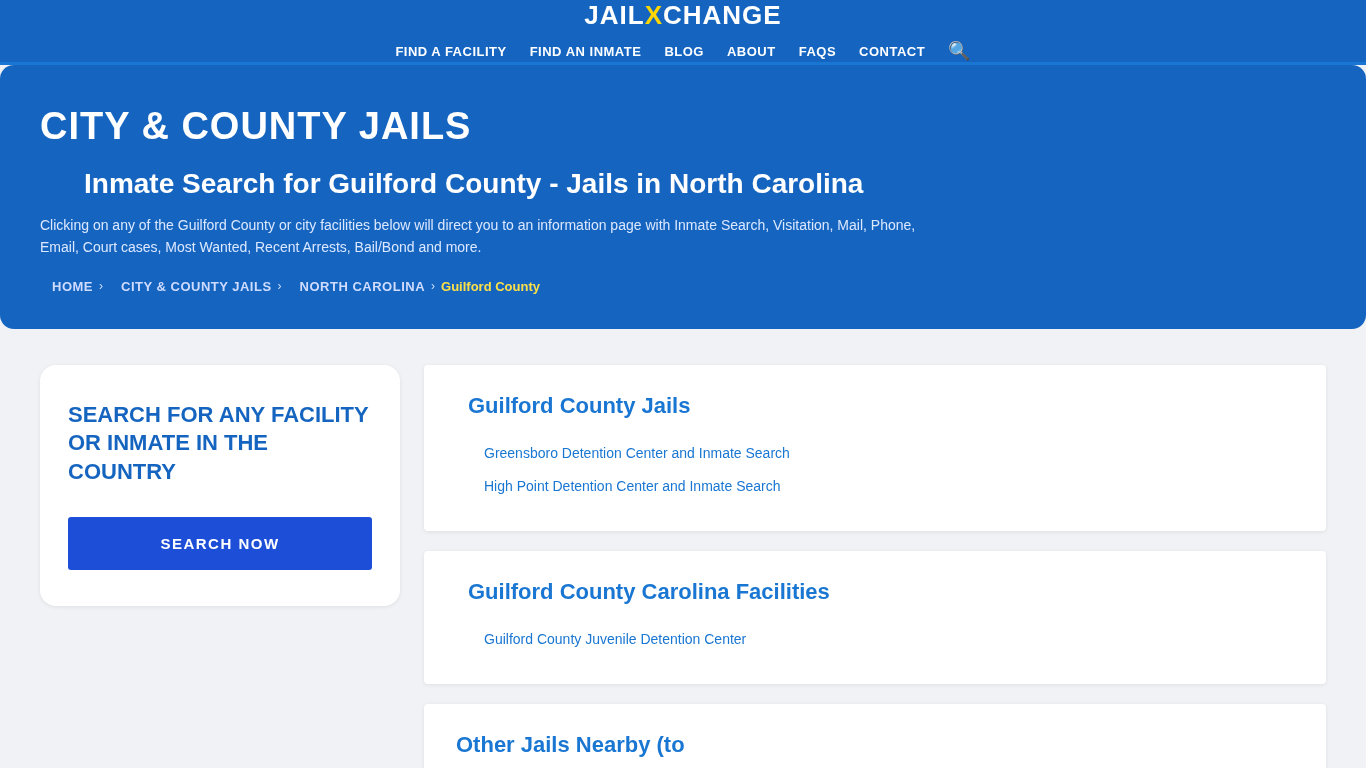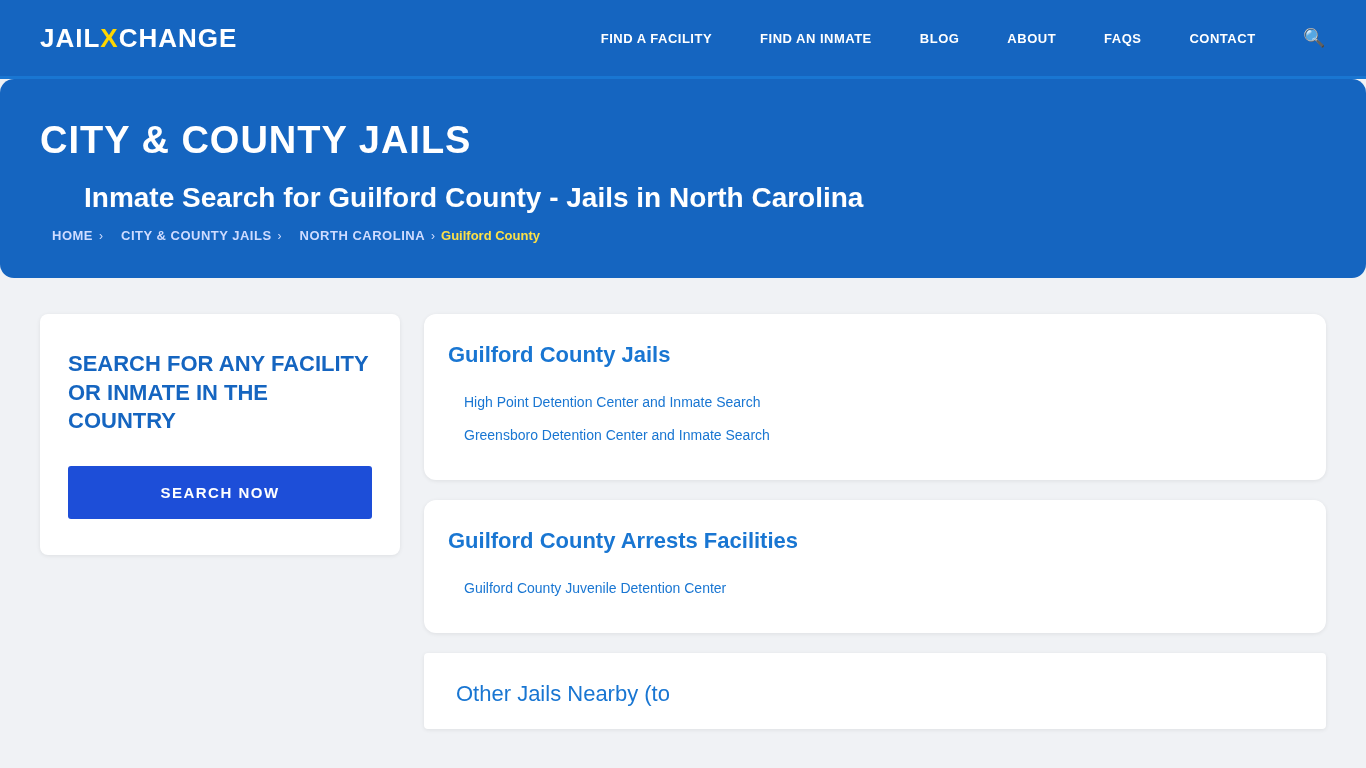--- a/index.html
+++ b/index.html
@@ -12,8 +12,9 @@
       align-items: center;
       justify-content: space-between;
       padding: 0 40px;
-      height: 79px;
+      height: 65px;
       border-bottom: 3px solid #1976d2;
+      flex-direction: column;
     }
     .logo {
       display: flex;

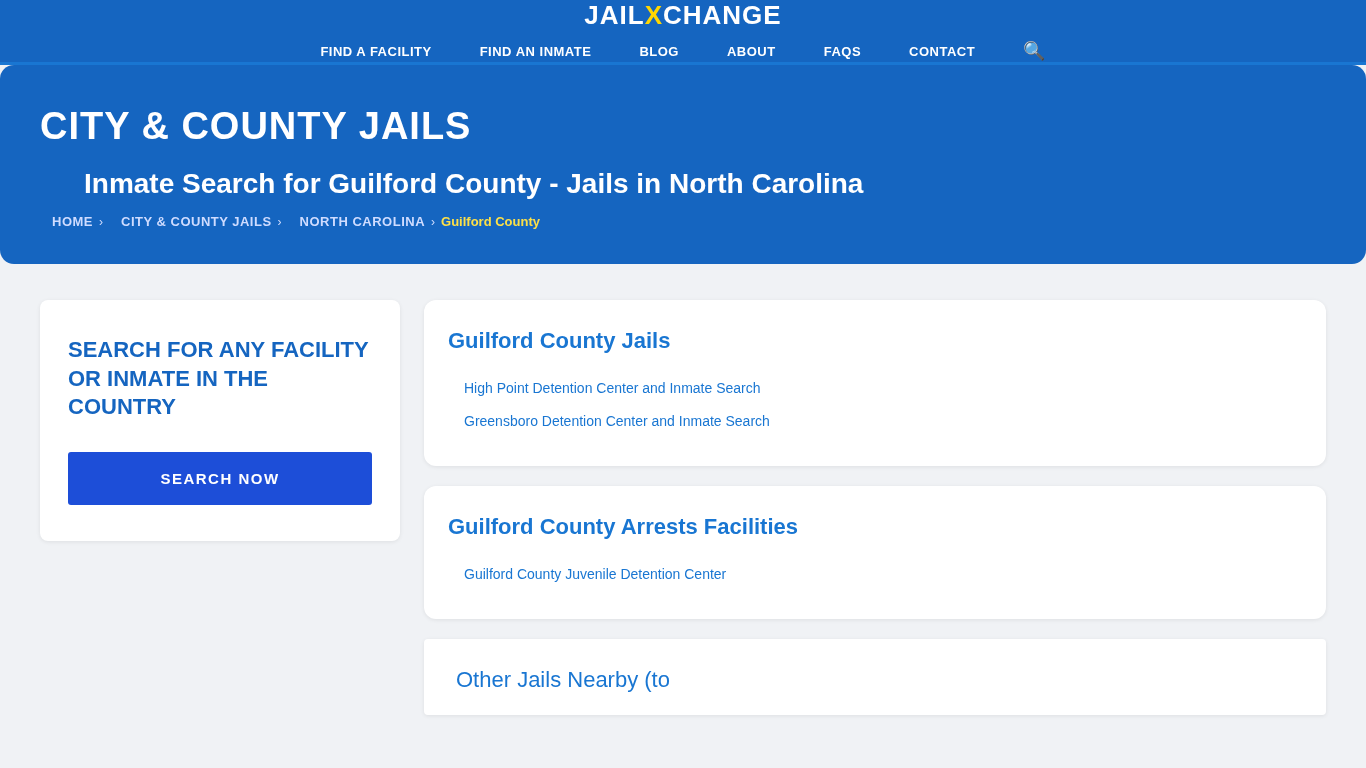--- a/index.html
+++ b/index.html
@@ -31,7 +31,7 @@
     nav {
       display: flex;
       align-items: center;
-      gap: 48px;
+      gap: 23px;
     }
     nav a {
       color: #fff;

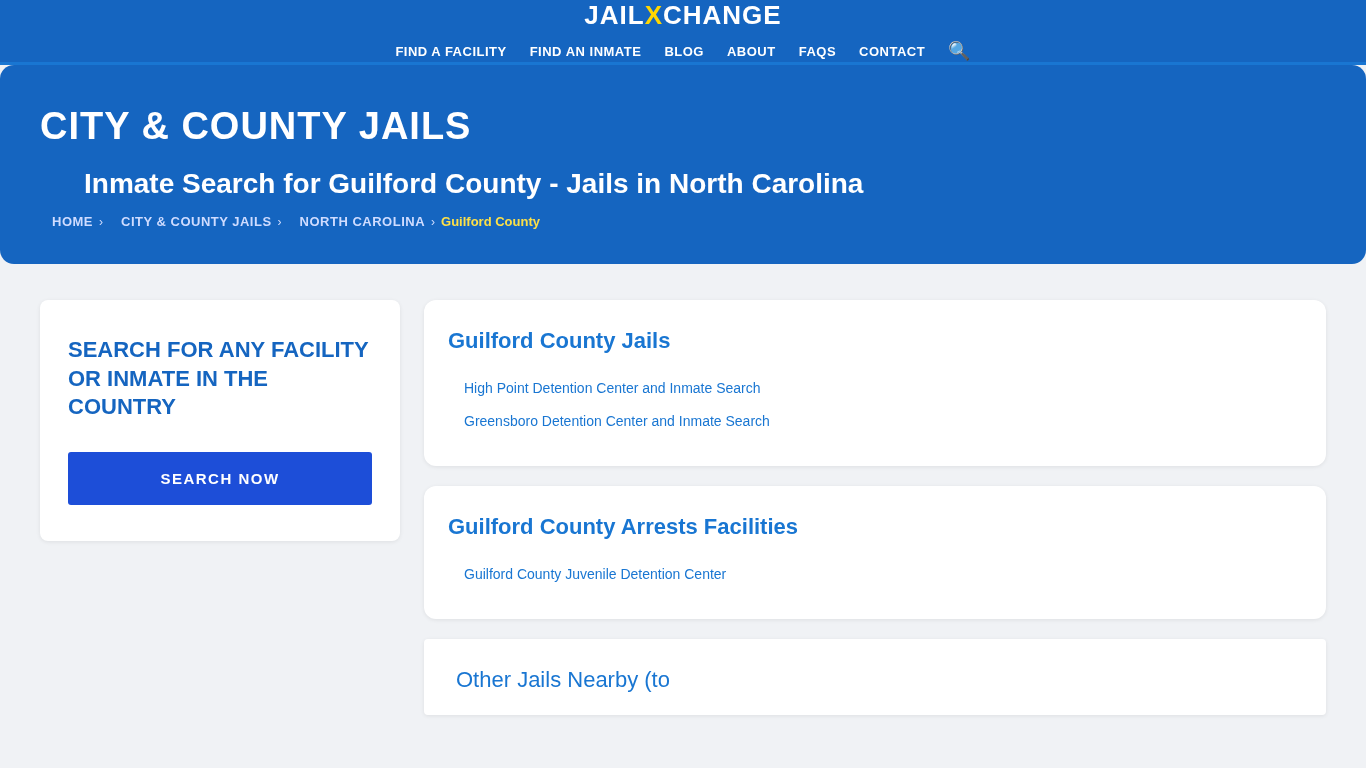--- a/index.html
+++ b/index.html
@@ -213,6 +213,7 @@
 <section class="hero">
   <h1 class="hero-title">CITY &amp; COUNTY JAILS</h1>
   <h2 class="hero-subtitle">Inmate Search for Guilford County - Jails in North Carolina</h2>
+  <p class="hero-desc">Clicking on any of the Guilford County or city facilities below will direct you to an information page with Inmate Search, Visitation, Mail, Phone, Email, Court cases, Most Wanted, Recent Arrests, Bail/Bond and more.</p>
   <nav class="breadcrumb">
     <a href="#">Home</a>
     <span class="breadcrumb-sep">›</span>

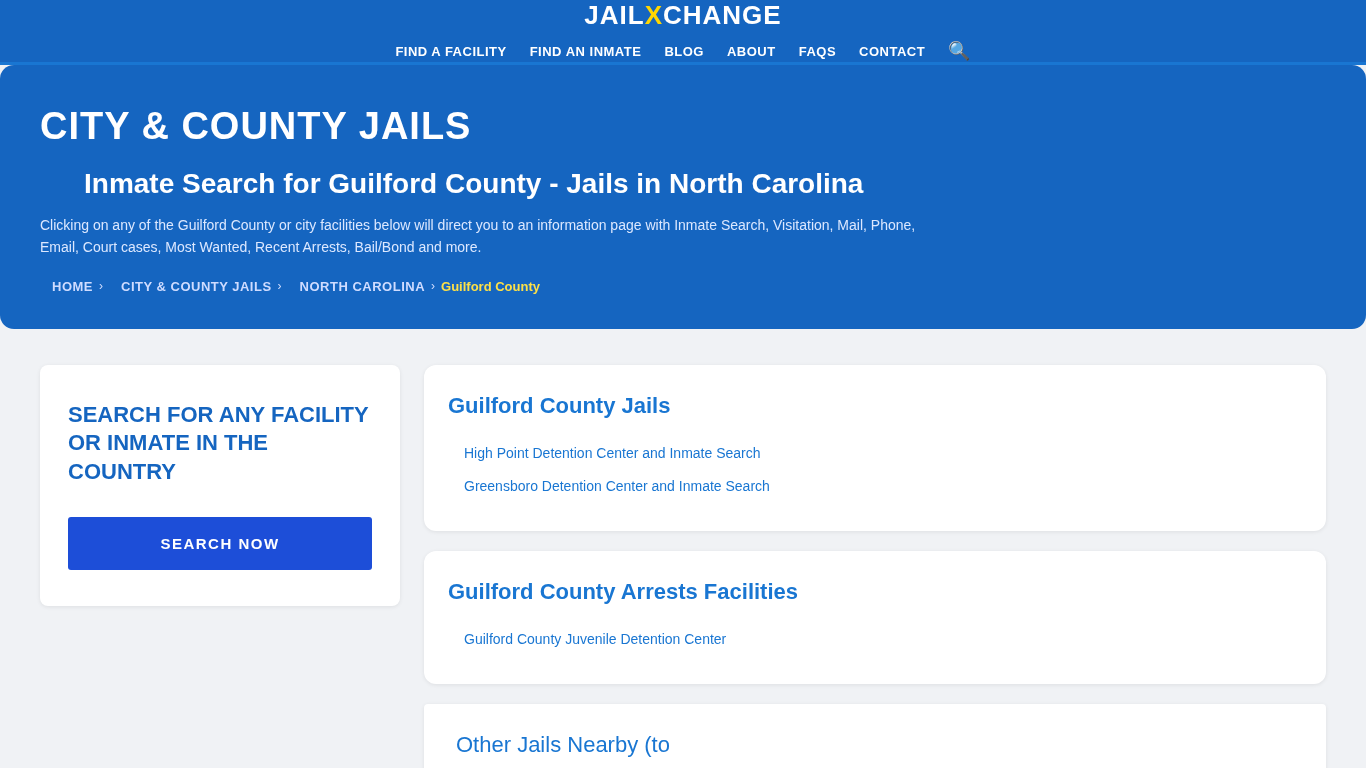--- a/index.html
+++ b/index.html
@@ -117,7 +117,7 @@
     }
     .search-box {
       background: #fff;
-      border-radius: 8px;
+      border-radius: 16px;
       padding: 36px 28px 36px 28px;
       box-shadow: 0 1px 4px rgba(0,0,0,0.08);
     }

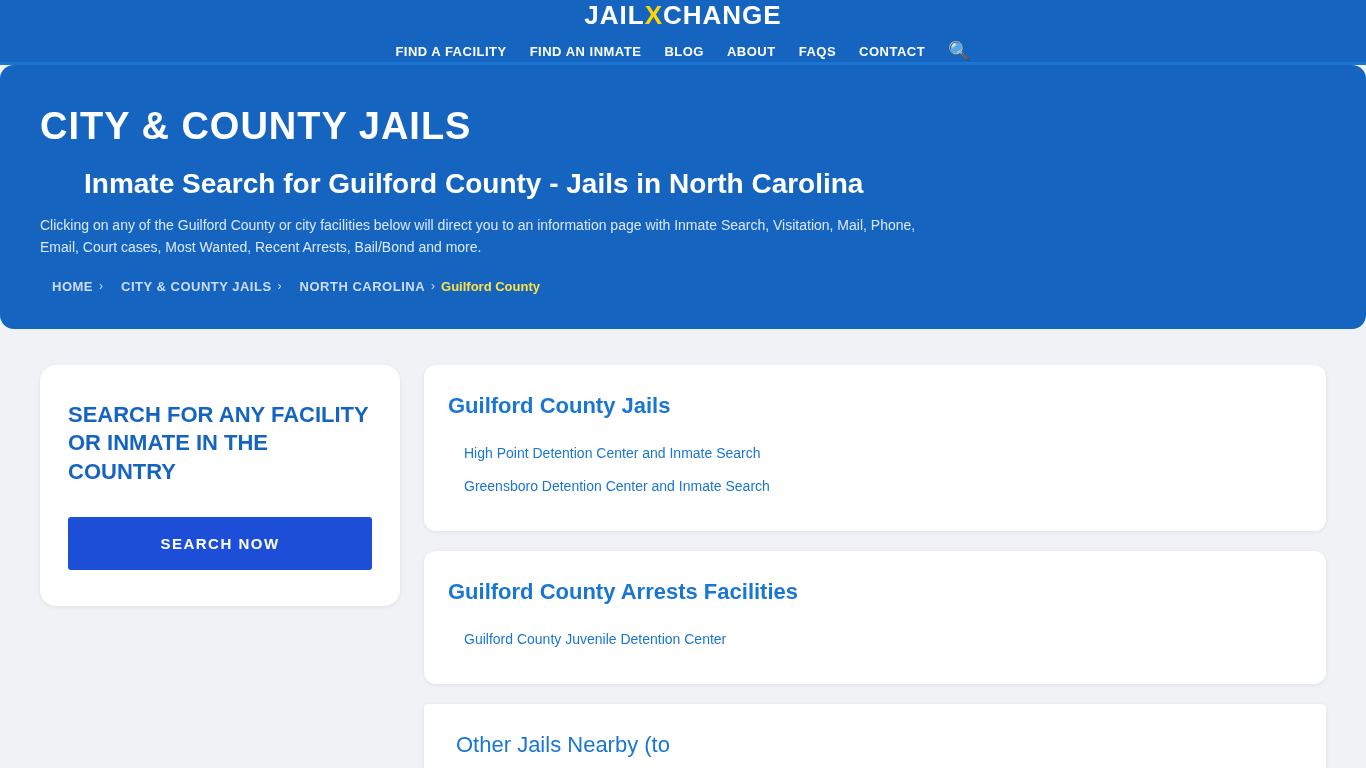--- a/index.html
+++ b/index.html
@@ -154,8 +154,8 @@
     }
     .card {
       background: #fff;
-      border-radius: 12px;
-      padding: 28px 24px;
+      border-radius: 4px;
+      padding: 28px 44px;
       box-shadow: 0 1px 4px rgba(0,0,0,0.08);
     }
     .card-title {

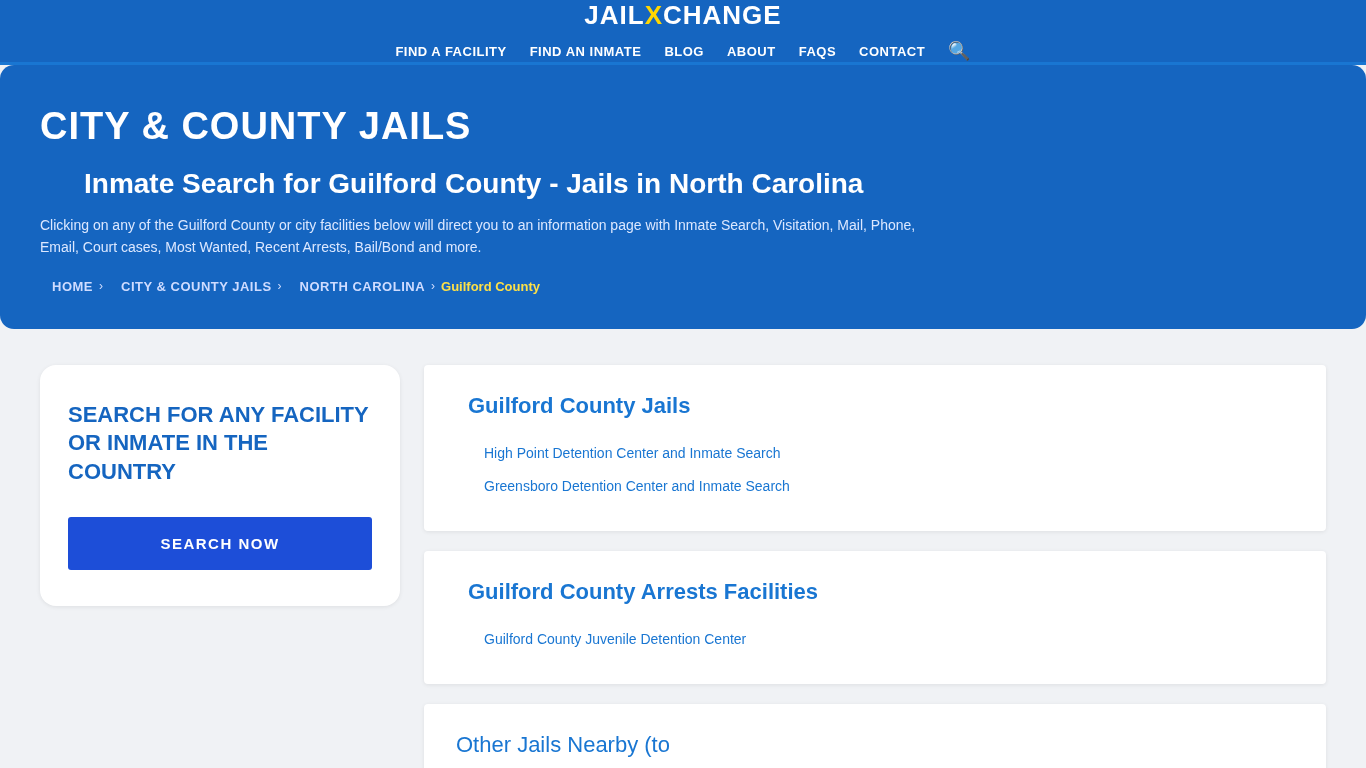--- a/index.html
+++ b/index.html
@@ -238,8 +238,8 @@
 
     <div class="card">
       <div class="card-title">Guilford County Jails</div>
+      <a href="#" class="facility-link">Greensboro Detention Center and Inmate Search</a>
       <a href="#" class="facility-link">High Point Detention Center and Inmate Search</a>
-      <a href="#" class="facility-link">Greensboro Detention Center and Inmate Search</a>
     </div>
 
     <div class="card">

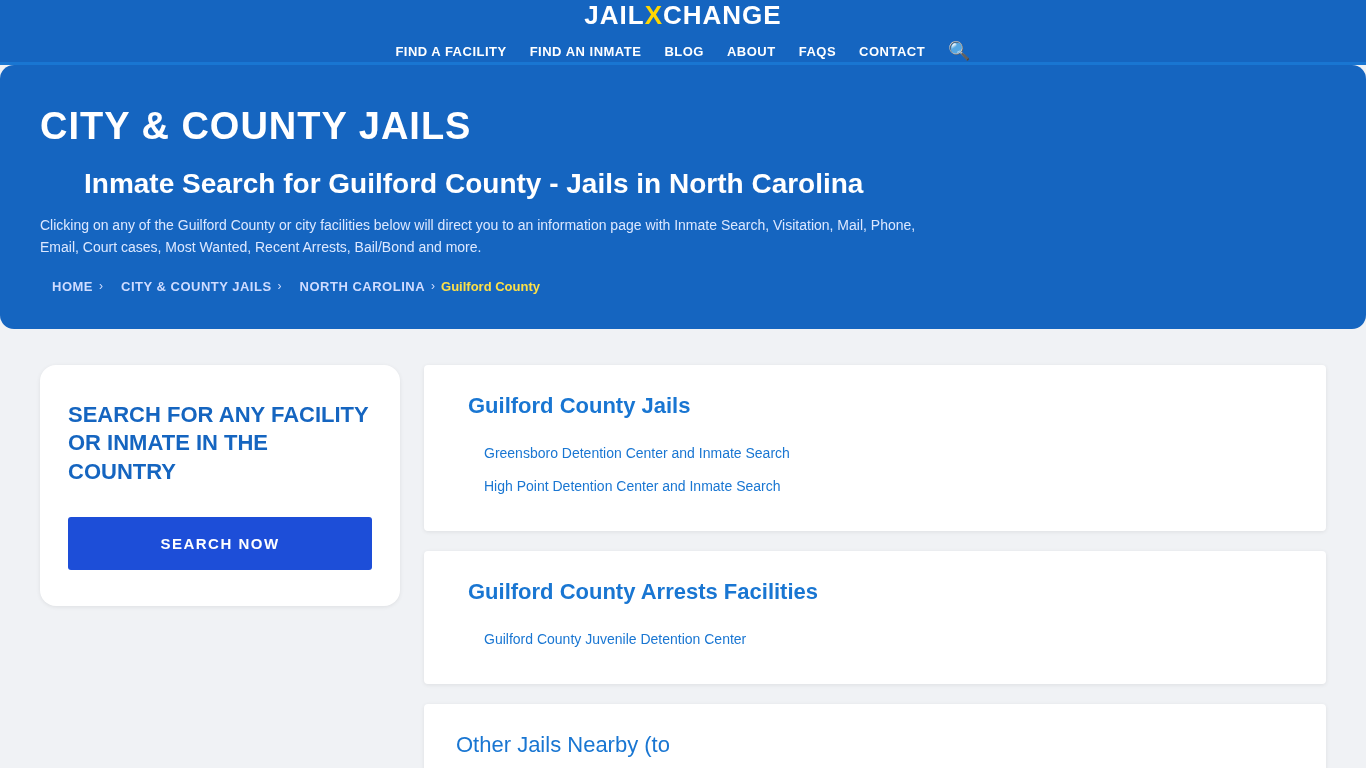--- a/index.html
+++ b/index.html
@@ -243,7 +243,7 @@
     </div>
 
     <div class="card">
-      <div class="card-title">Guilford County Arrests Facilities</div>
+      <div class="card-title">Guilford County Carolina Facilities</div>
       <a href="#" class="facility-link">Guilford County Juvenile Detention Center</a>
     </div>
 

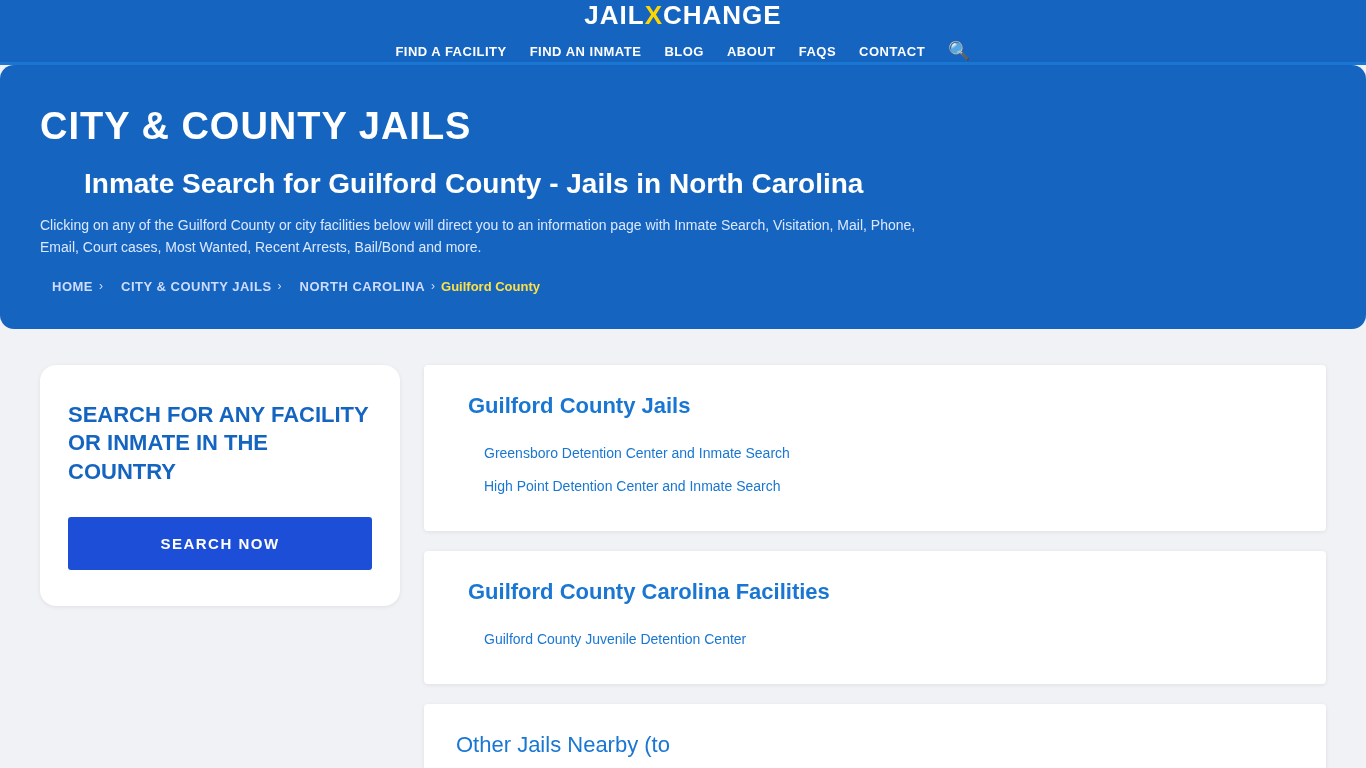--- a/index.html
+++ b/index.html
@@ -185,7 +185,7 @@
     }
     .partial-card-title {
       font-size: 22px;
-      font-weight: 400;
+      font-weight: 700;
       color: #1976d2;
       margin-bottom: 8px;
     }

